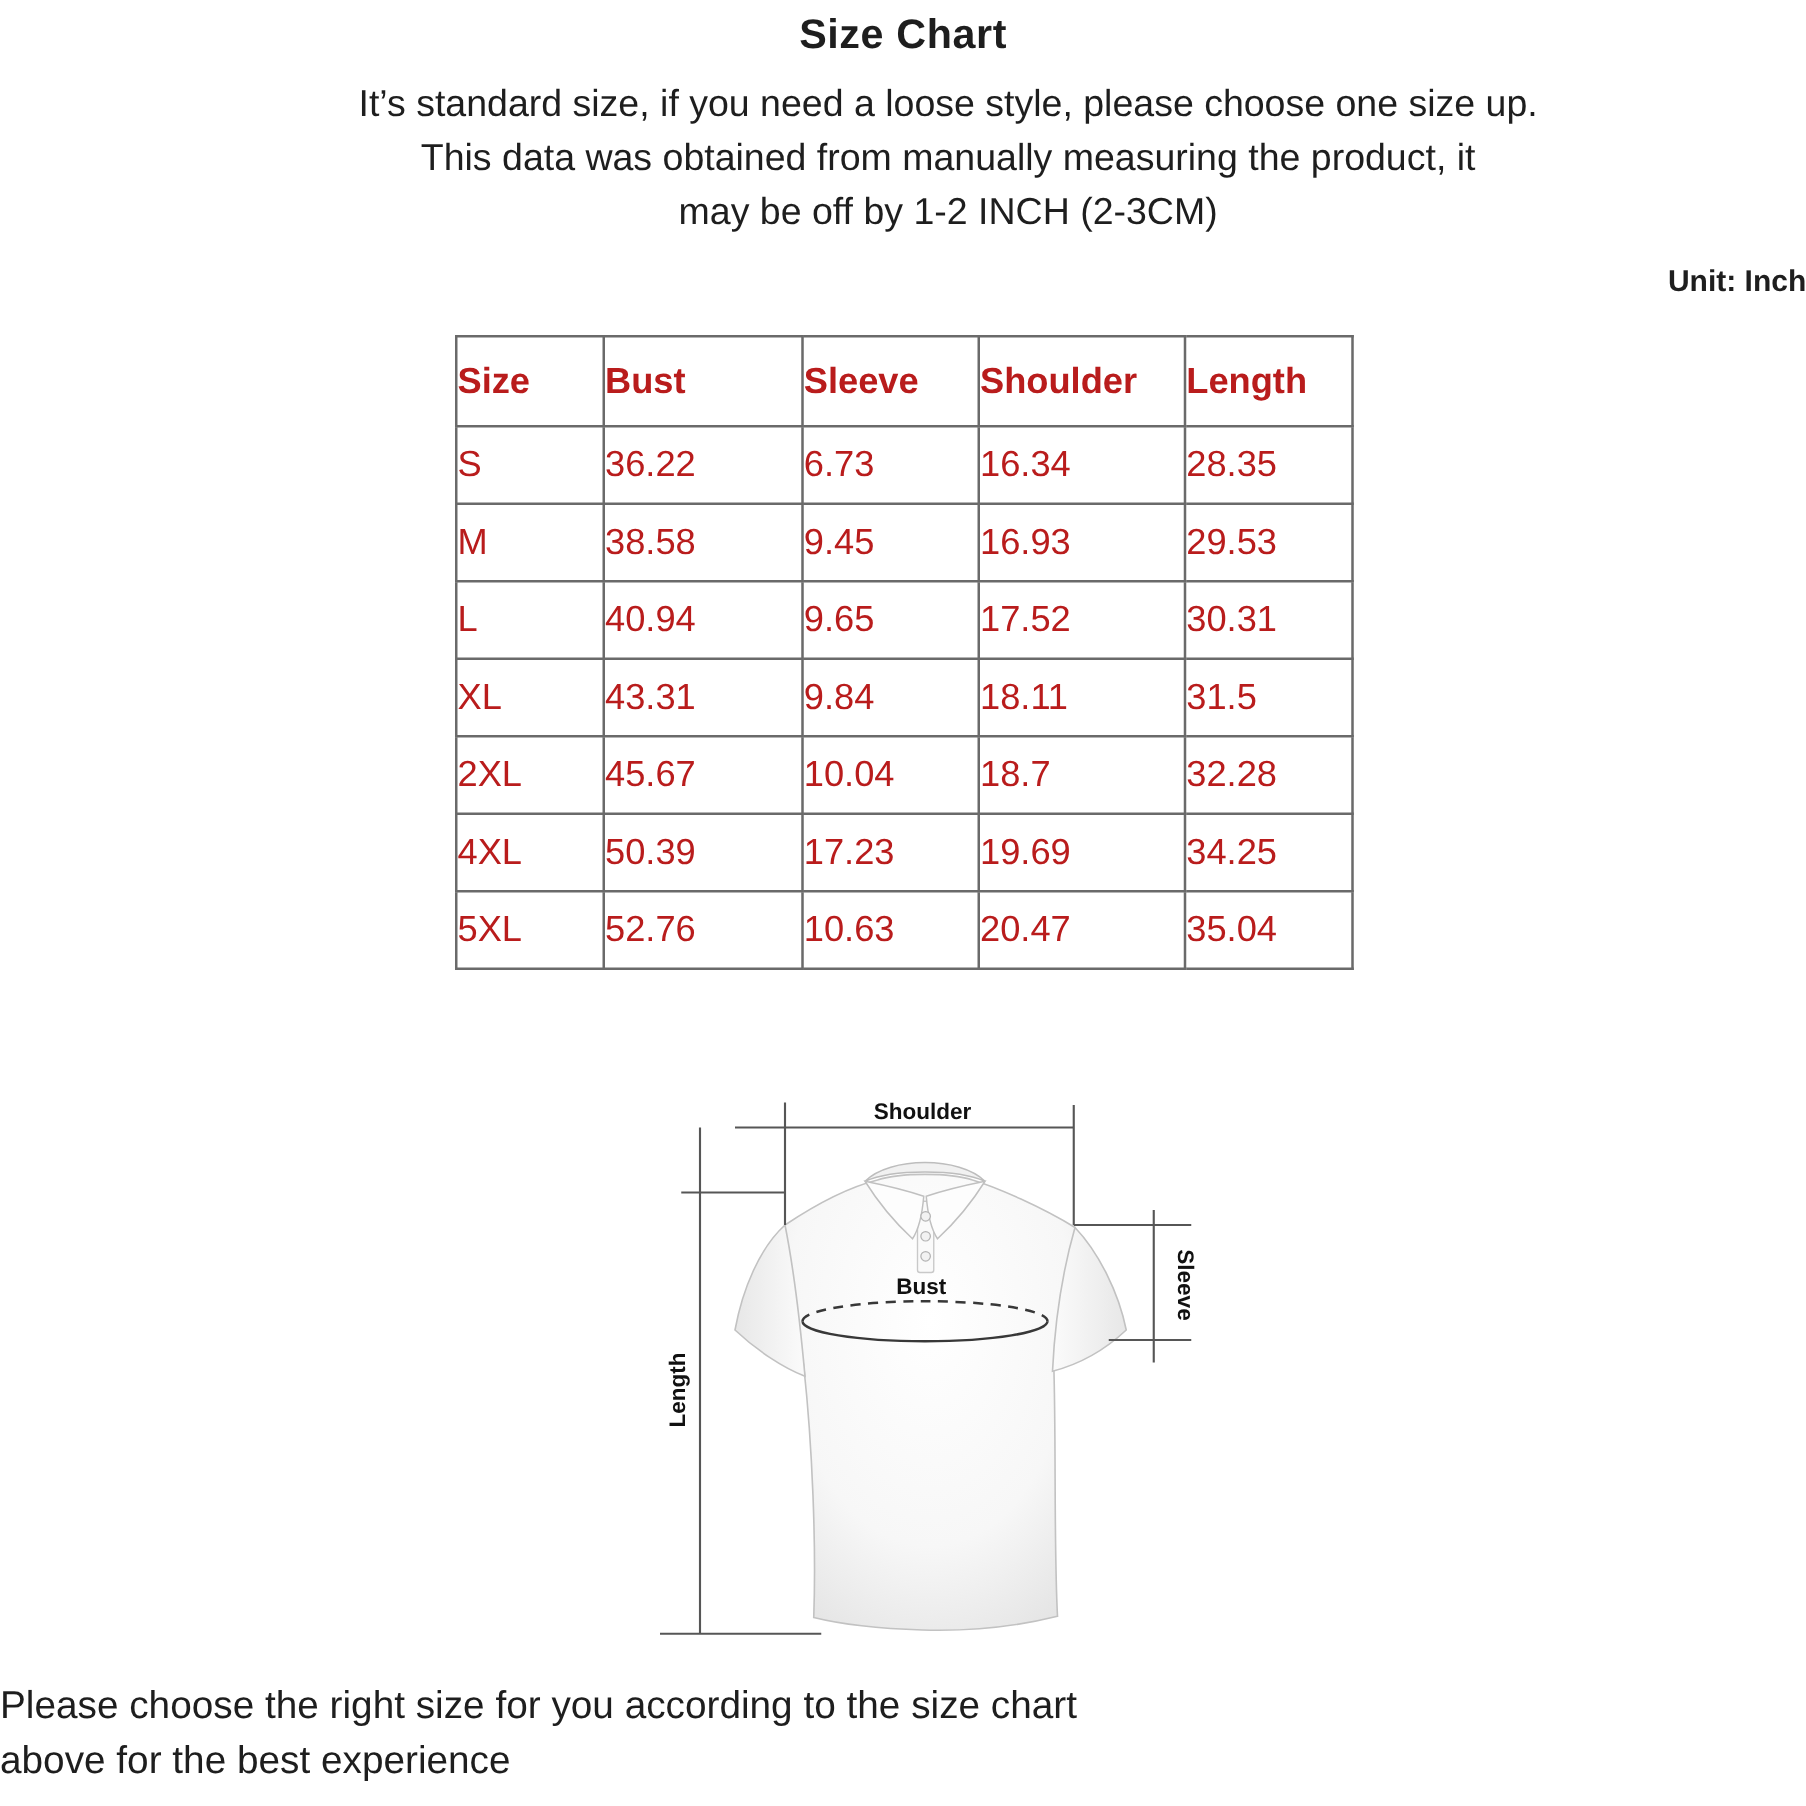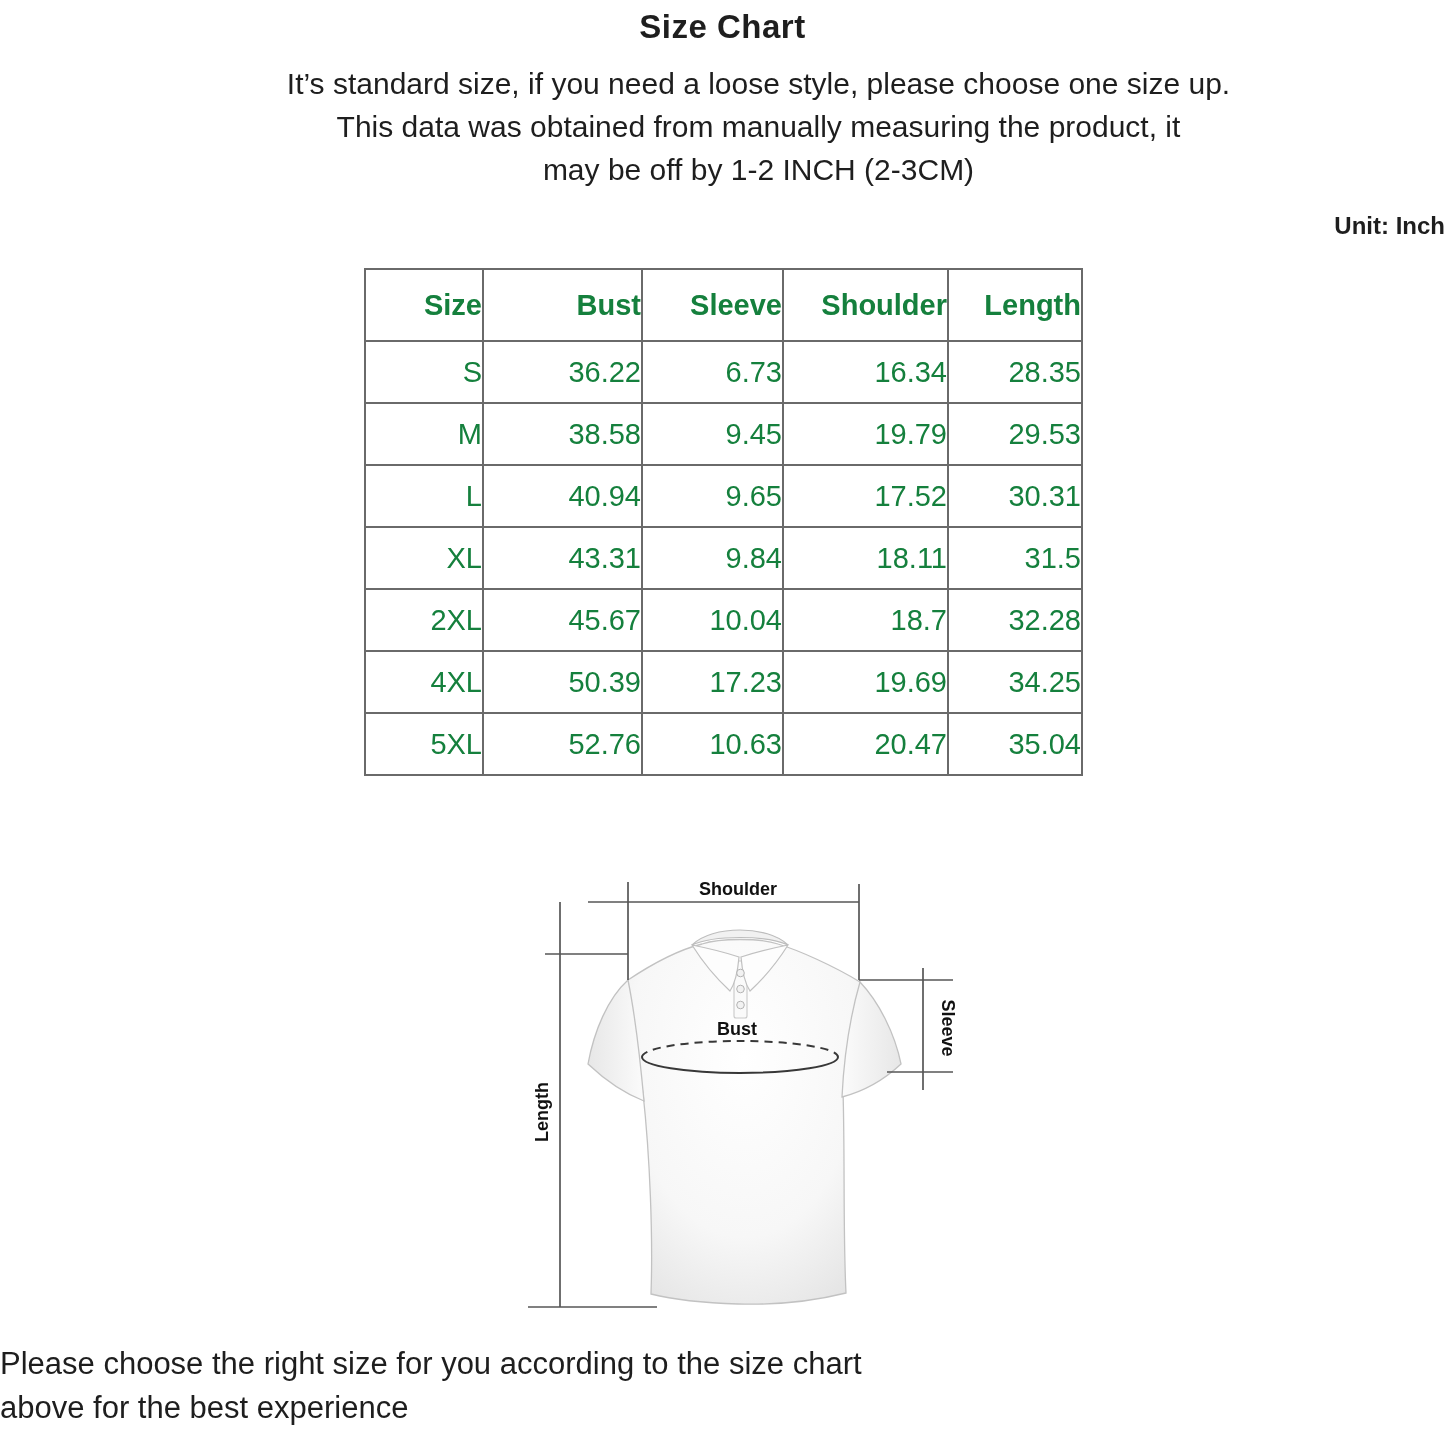--- a/index.html
+++ b/index.html
@@ -29,8 +29,8 @@
   }
   .size-table th, .size-table td {
     border:2px solid var(--table-border, #6a6a6a);
-    text-align:right; vertical-align:middle;
-    font-size:29px; padding:0; color:#15803d;
+    text-align:left; vertical-align:middle;
+    font-size:29px; padding:0; color:#b91c1c;
     overflow:hidden; white-space:nowrap;
   }
   .size-table thead th { height:70px; font-weight:bold; }

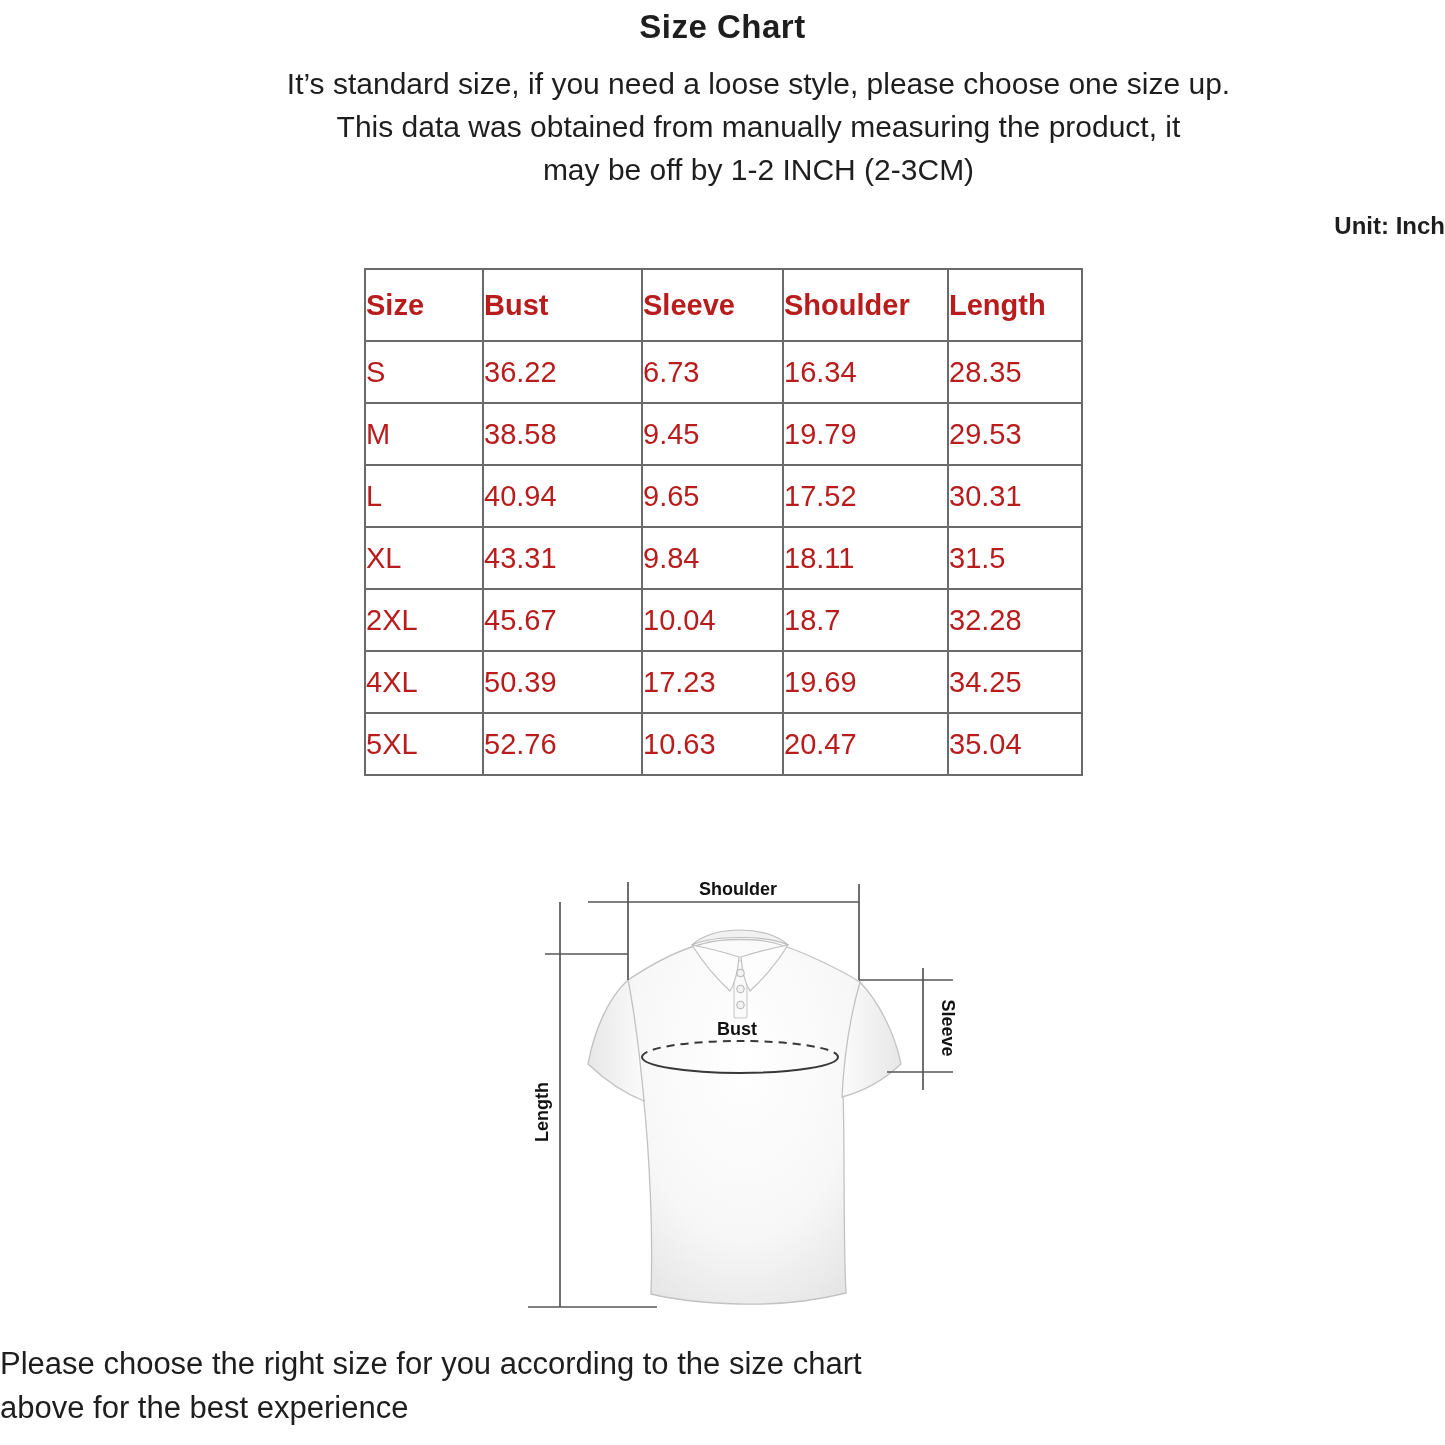--- a/index.html
+++ b/index.html
@@ -96,7 +96,7 @@
           <td>M</td>
           <td>38.58</td>
           <td>9.45</td>
-          <td>19.79</td>
+          <td>16.93</td>
           <td>29.53</td>
         </tr>
         <tr>

